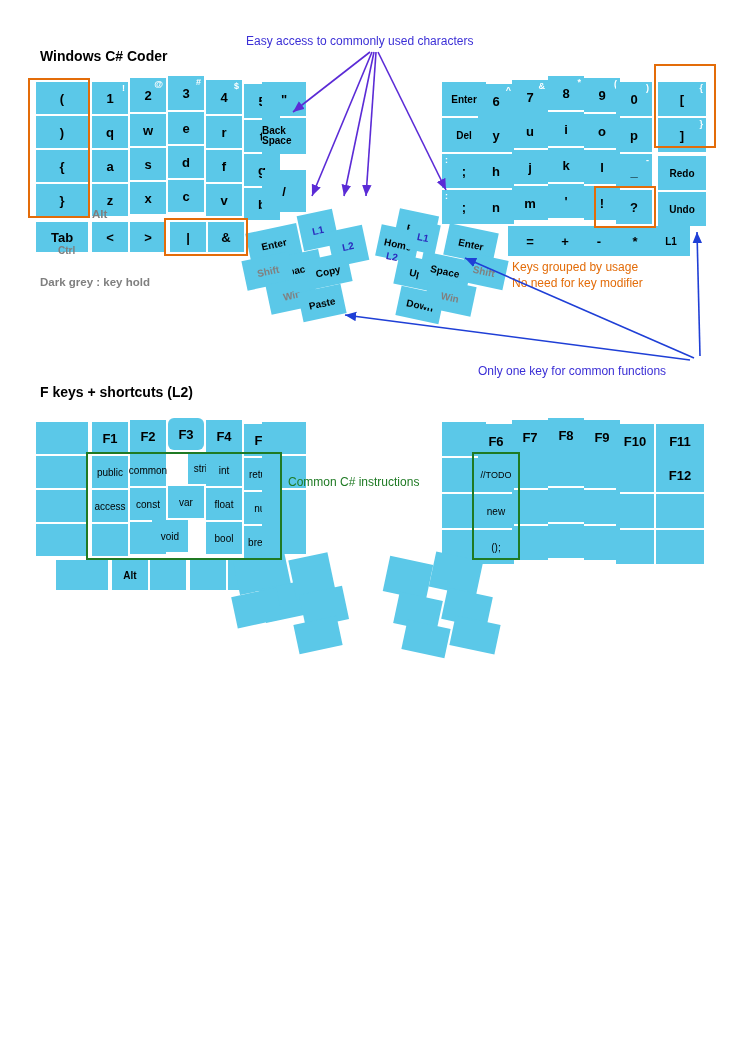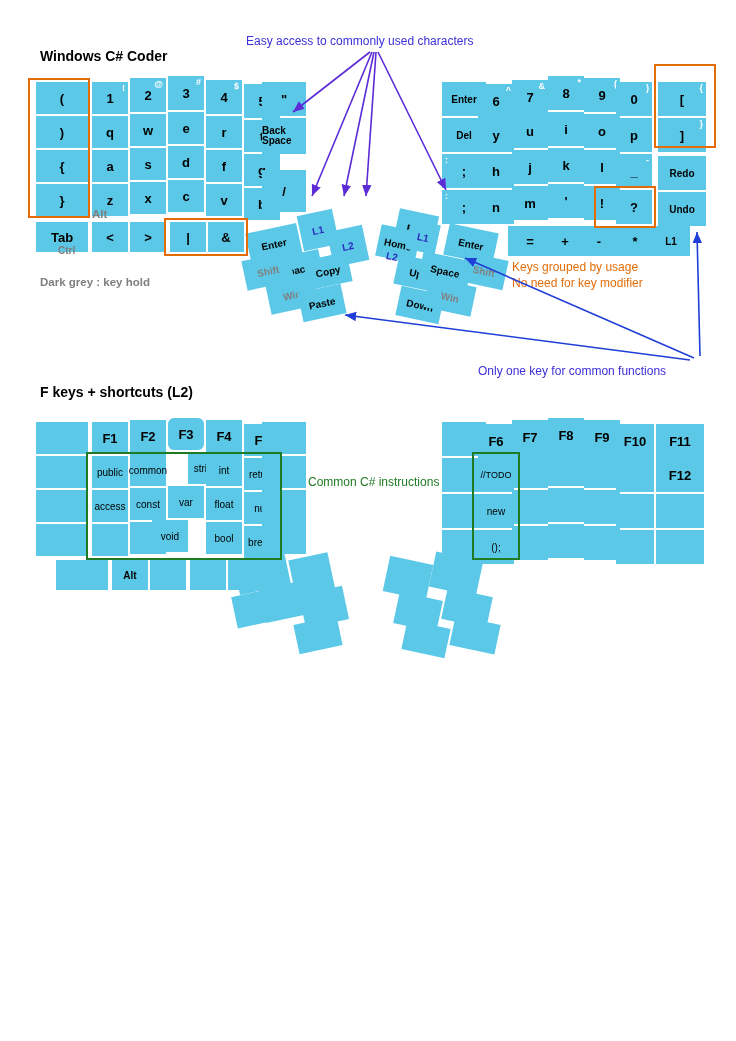--- a/index.html
+++ b/index.html
@@ -443,7 +443,7 @@
 <div class="key" style="left:296px;top:620px;width:44px;height:30px;transform:rotate(-12deg);"></div>
 
 <div class="gbox" style="left:86px;top:452px;width:196px;height:108px;"></div>
-<div class="note-green" style="left:288px;top:475px;margin-left:20px;">Common C# instructions</div>
+<div class="note-green" style="left:288px;top:475px;">Common C# instructions</div>
 
 <div class="key" style="left:442px;top:422px;width:44px;height:34px;"></div>
 <div class="key" style="left:478px;top:424px;width:36px;height:34px;">

